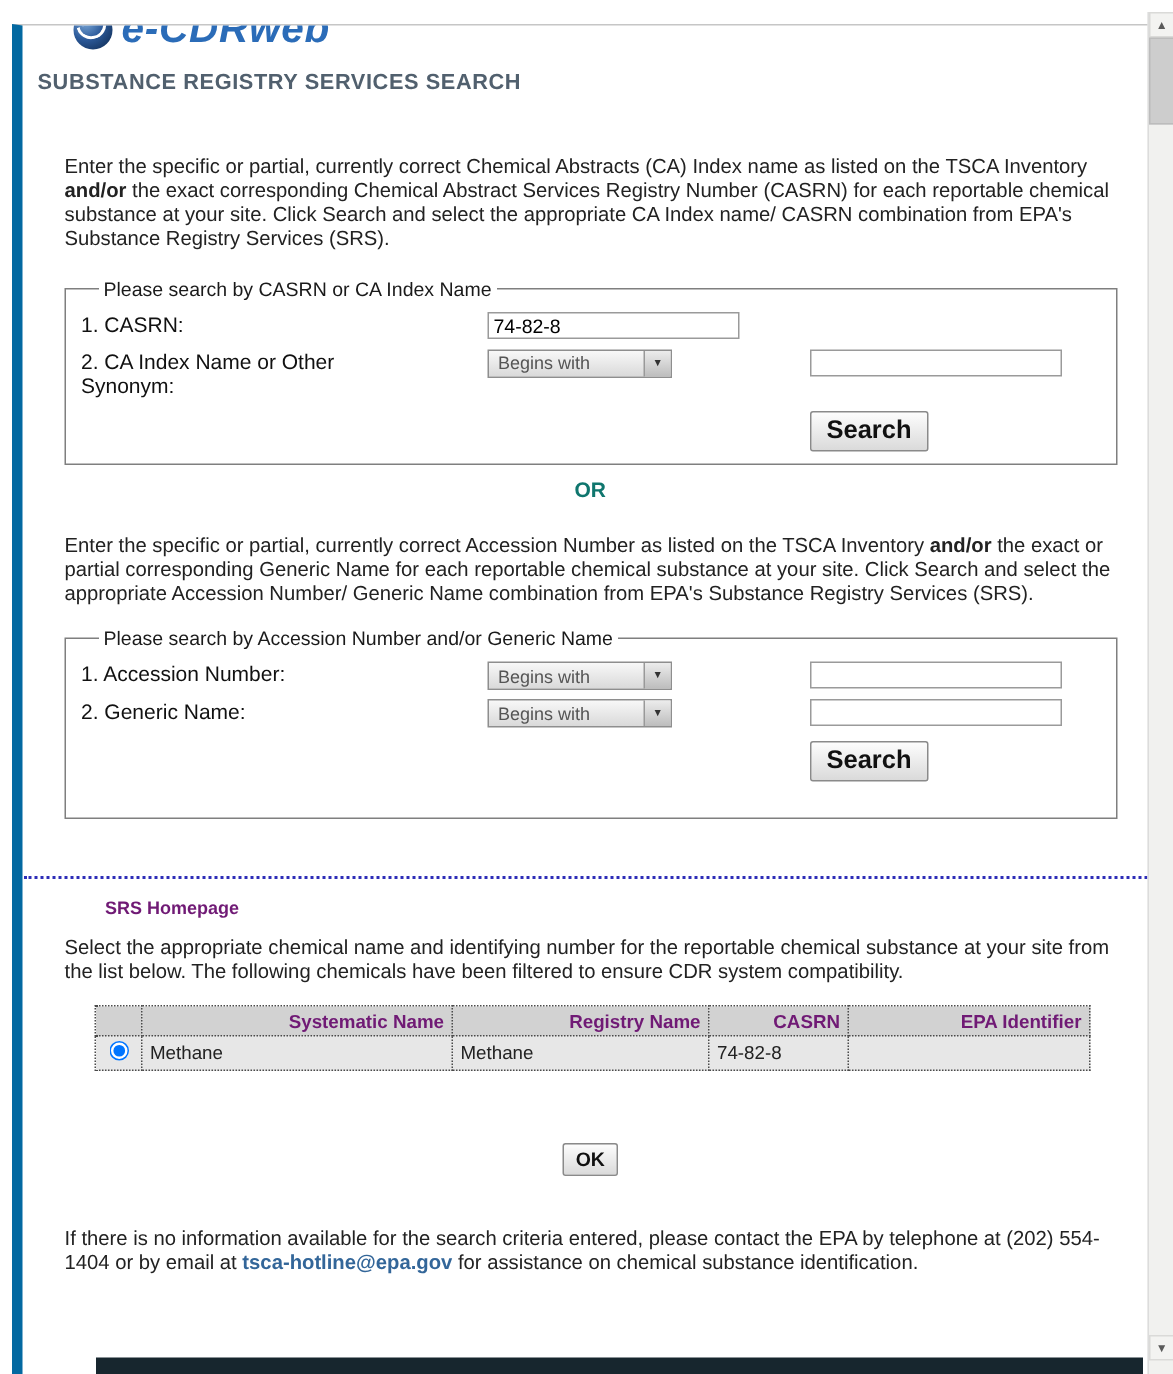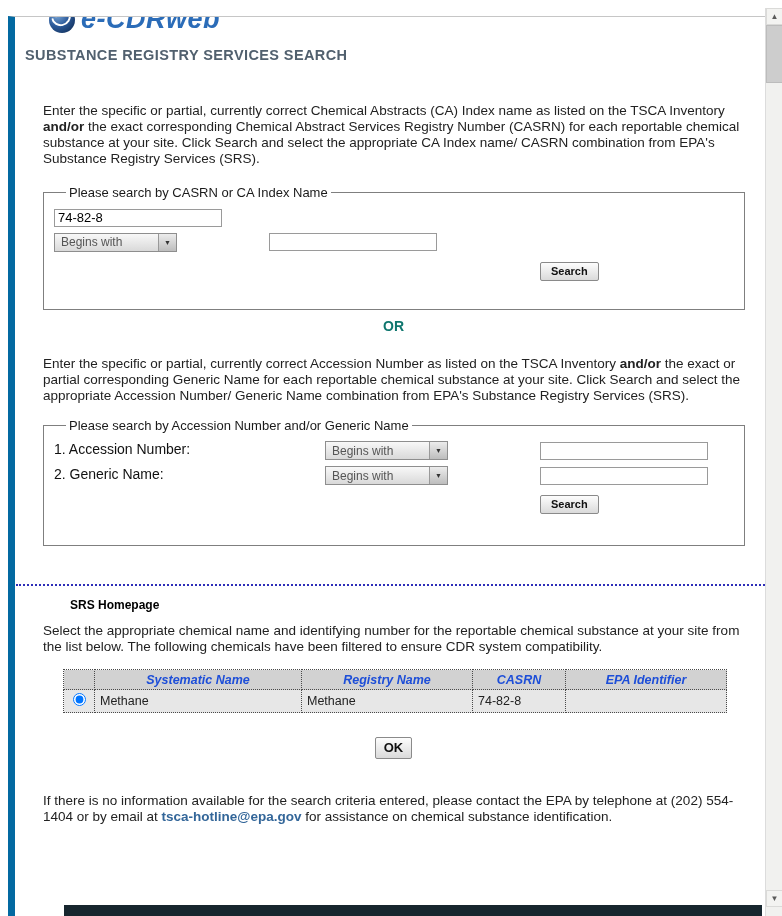--- a/index.html
+++ b/index.html
@@ -136,6 +136,7 @@
   <fieldset class="fs1">
     <legend>Please search by CASRN or CA Index Name</legend>
     <div class="f-row">
+      <div class="col-label">1. CASRN:</div>
       <div class="col-input">
         <input type="text" class="txt" value="74-82-8" style="">
       </div>

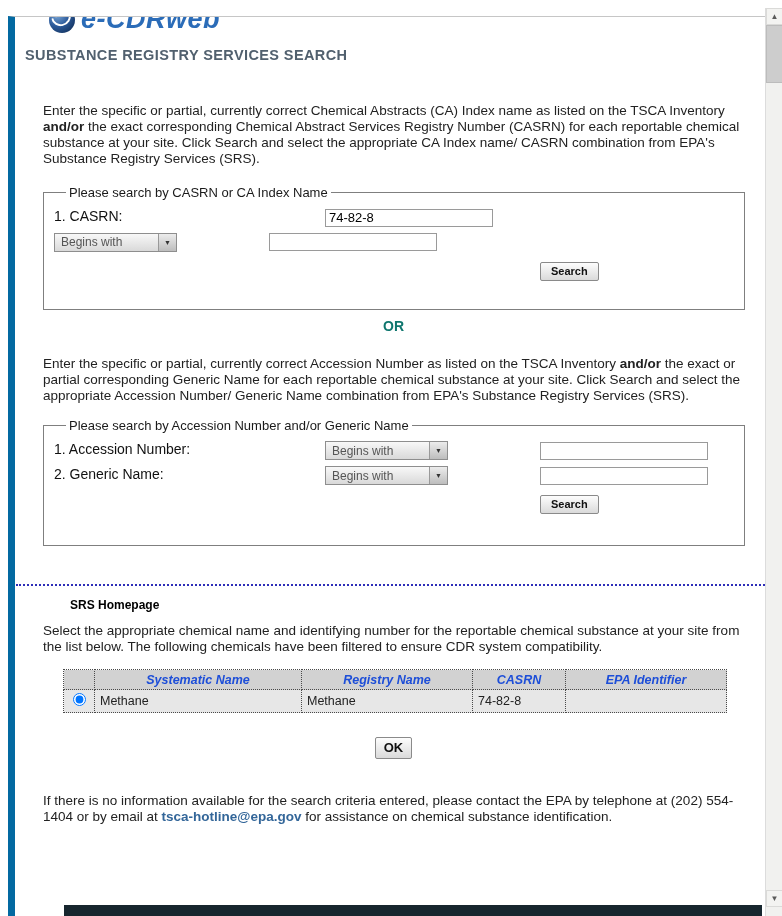--- a/index.html
+++ b/index.html
@@ -142,6 +142,7 @@
       </div>
     </div>
     <div class="f-row">
+      <div class="col-label"><span class="wrap-label">2. CA Index Name or Other Synonym:</span></div>
       <div class="col-mid">
         <div class="combo">
           <span class="combo-text">Begins with</span>

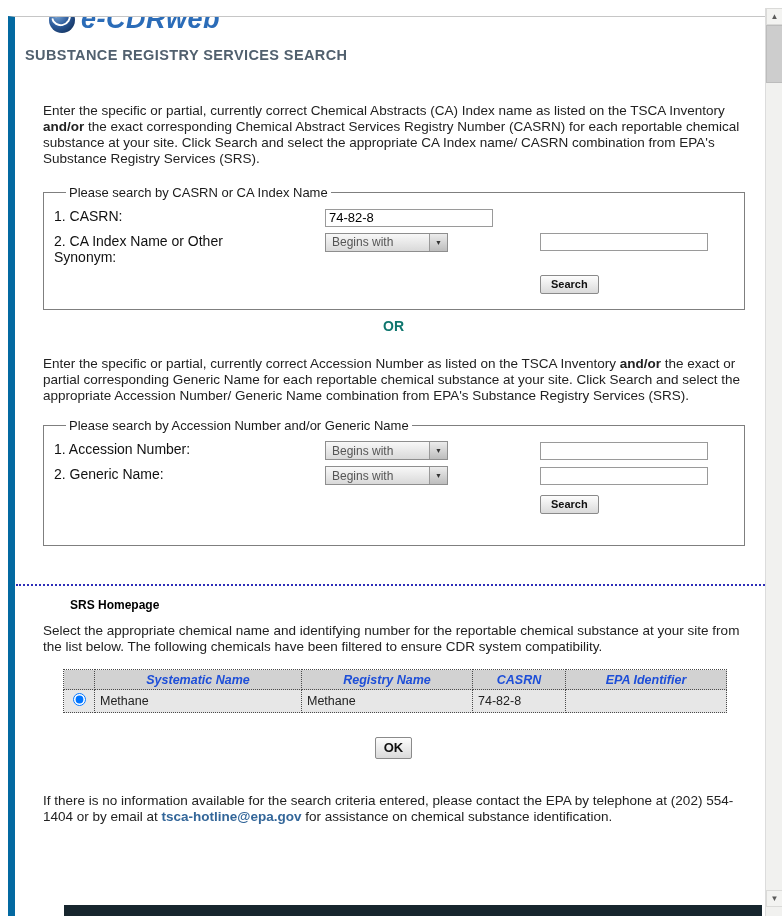--- a/index.html
+++ b/index.html
@@ -69,7 +69,7 @@
   }
   .f-actions { margin-top:9px; padding-left:486px; }
   .btn {
-    font-family:inherit; font-weight:bold; font-size:11px; color:#111;
+    font-family:inherit; font-weight:bold; font-size:17px; color:#111;
     background:linear-gradient(#fdfdfd,#dadada); border:1px solid #8a8a8a; border-radius:2px;
     padding:2px 10px 3px 10px; cursor:pointer;
   }

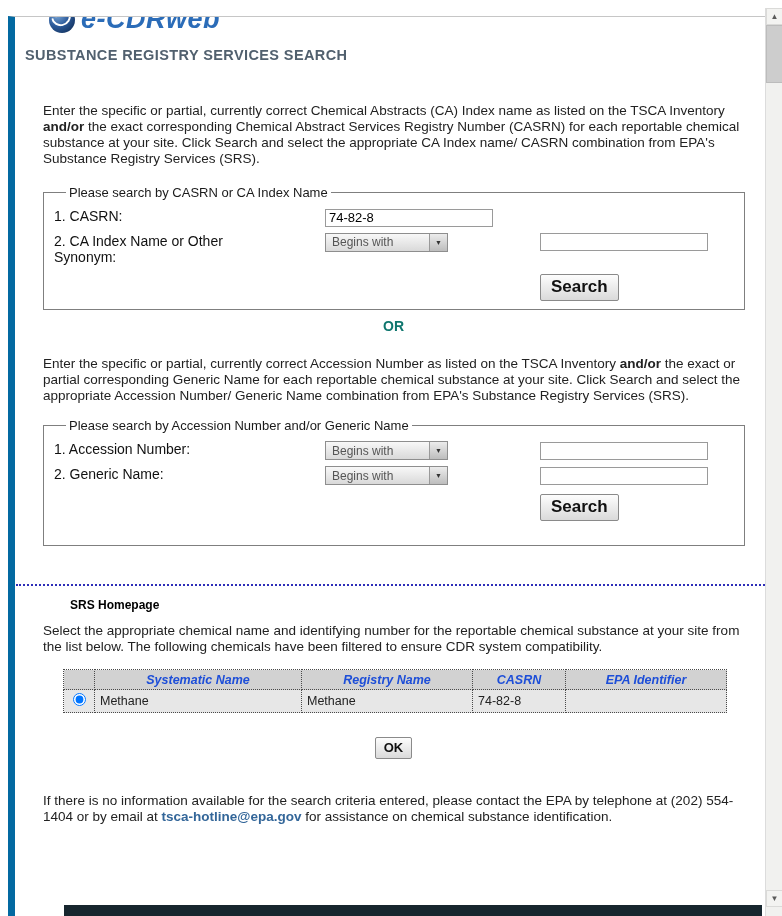--- a/index.html
+++ b/index.html
@@ -79,7 +79,7 @@
   
   .srs-link {
     display:inline-block; margin:12px 0 0 55px;
-    color:#000000; font-weight:bold; font-size:12px; text-decoration:none; cursor:pointer;
+    color:#701a75; font-weight:bold; font-size:12px; text-decoration:none; cursor:pointer;
   }
   p.instructions { margin:10px 27px 0 28px; font-size:13.5px; line-height:16px; color:#222; }
   .results-table { margin:14px 0 0 48px; border-collapse:collapse; font-size:12.5px; }

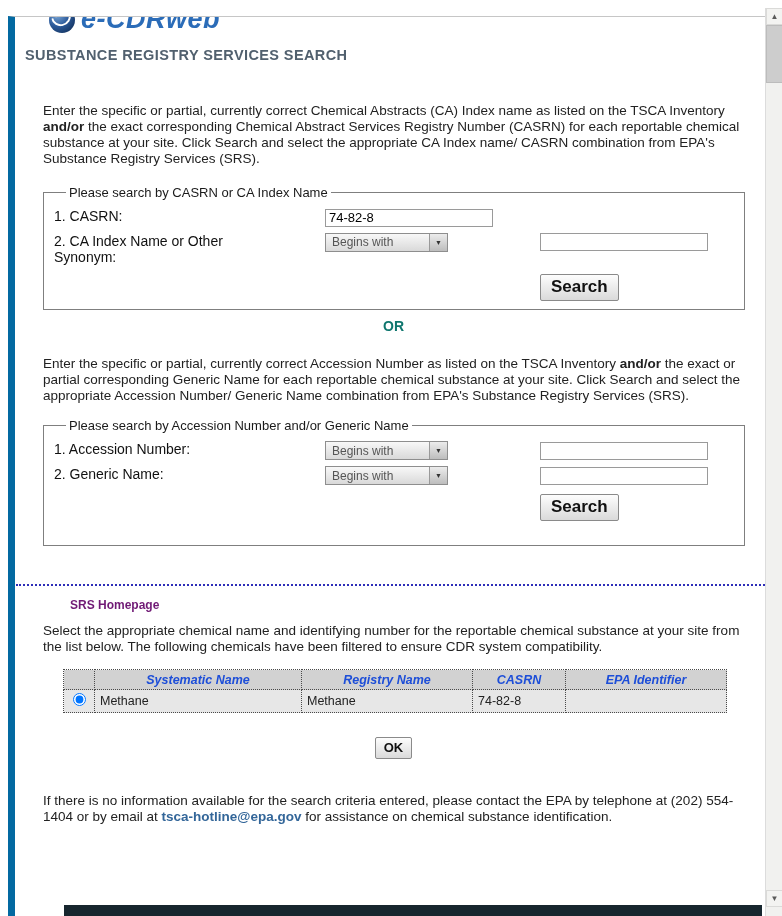--- a/index.html
+++ b/index.html
@@ -85,8 +85,8 @@
   .results-table { margin:14px 0 0 48px; border-collapse:collapse; font-size:12.5px; }
   .results-table th, .results-table td { border:1px dotted #4a4a4a; }
   .results-table th {
-    background:#d2d2d2; text-align:center; font-weight:bold; color:#1d4ed8;
-    padding:2px 5px; height:15px;font-style:italic;
+    background:#d2d2d2; text-align:right; font-weight:bold; color:#701a75;
+    padding:2px 5px; height:15px;
   }
   .results-table td { background:#e7e7e7; padding:3px 5px; height:16px; color:#222; }
   .col-radio { width:20px; text-align:center; }

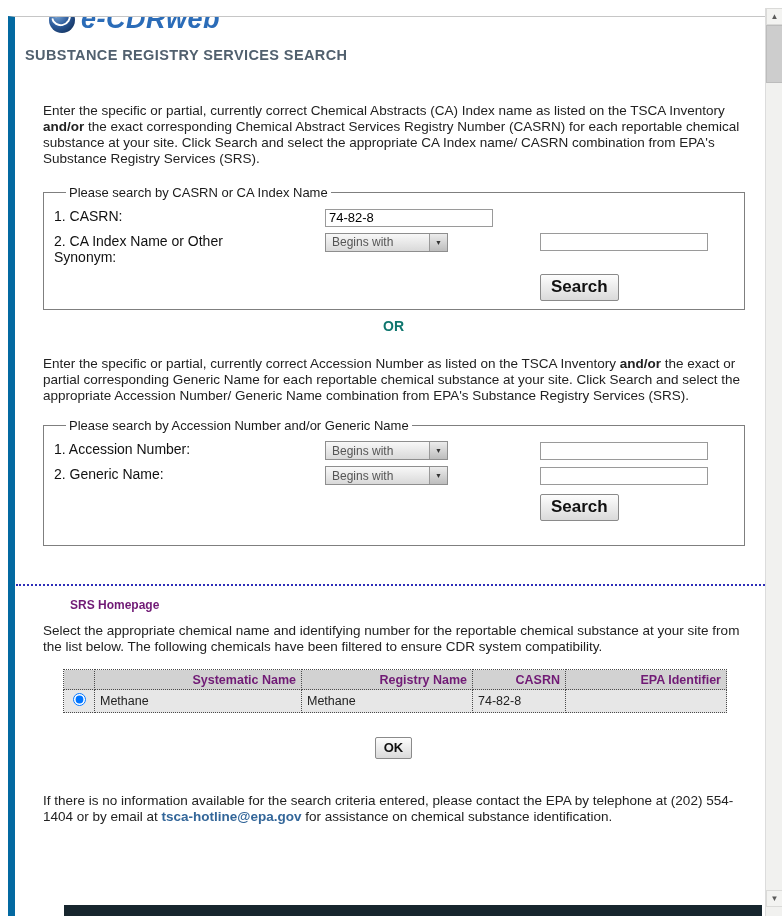--- a/index.html
+++ b/index.html
@@ -95,7 +95,7 @@
   .col-cas   { width:82px; }
   .col-epa   { width:150px; }
   .results-table input[type=radio]{ margin:0; }
-  .ok-wrap { text-align:center; margin-top:24px; }
+  .ok-wrap { text-align:center; margin-top:48px; }
   .ok-btn { padding:2px 8px 3px 8px; font-size:13px; }
   p.footer-note { margin:34px 27px 0 28px; font-size:13.5px; line-height:16px; color:#222; }
   .email-link { color:#336699; font-weight:bold; text-decoration:none; cursor:pointer; }

